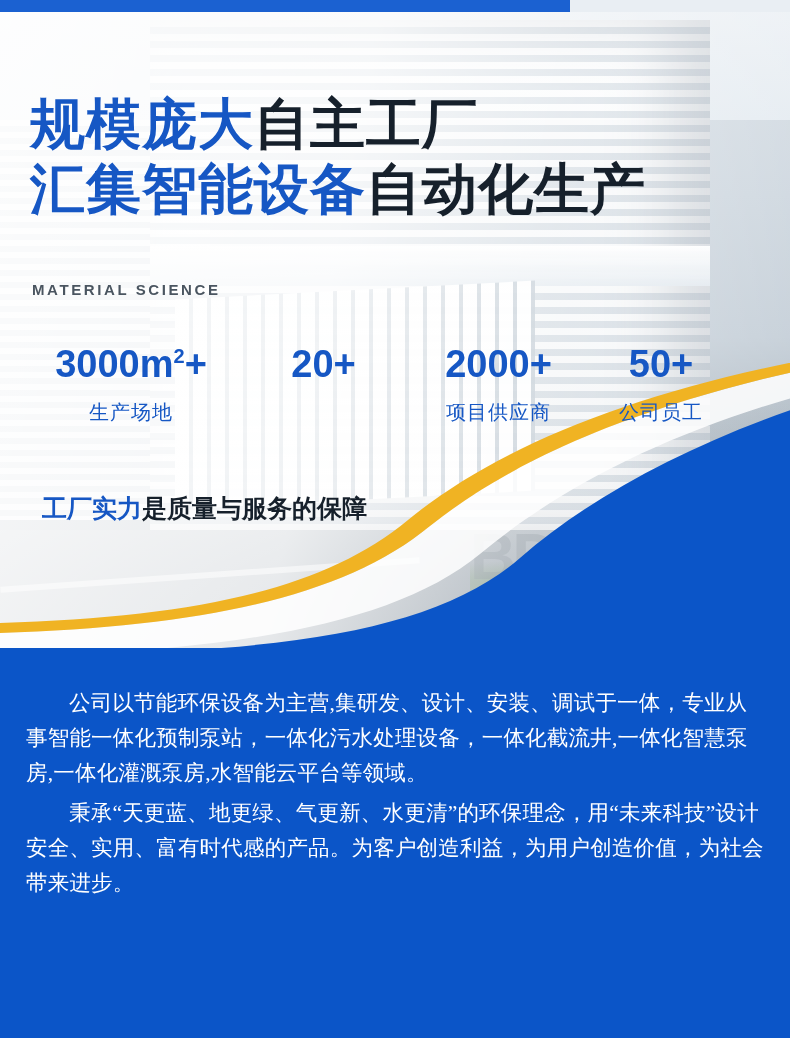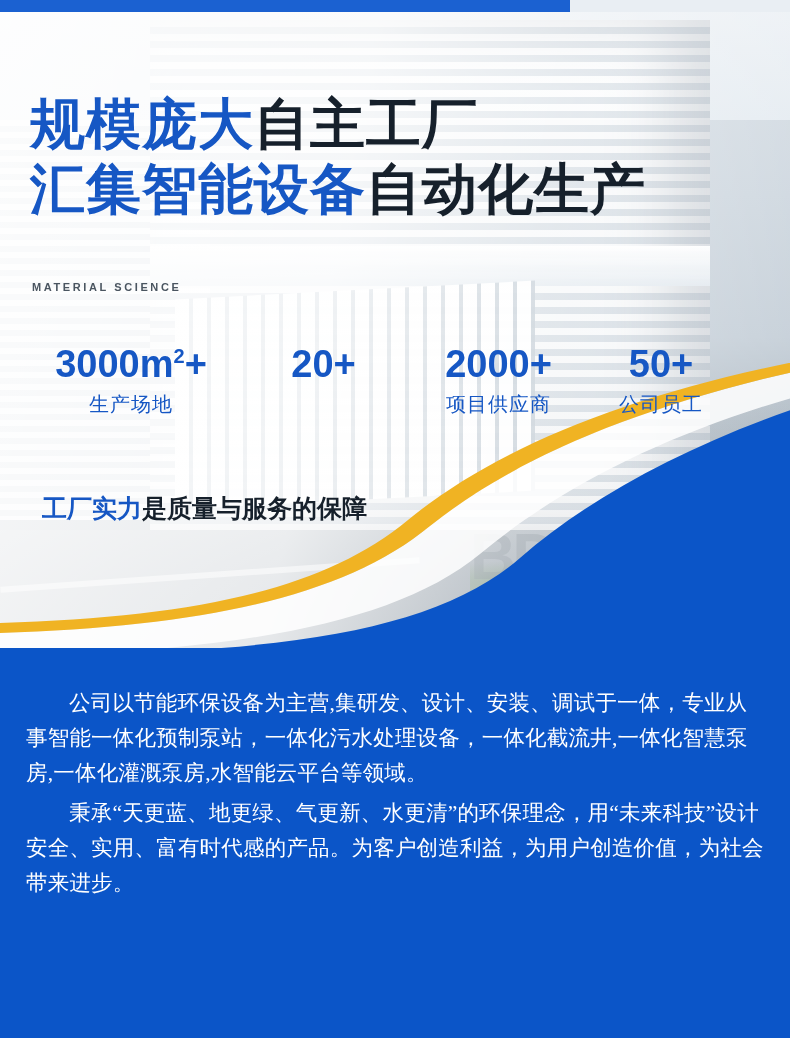--- a/index.html
+++ b/index.html
@@ -136,7 +136,7 @@
   .subline {
     position: absolute;
     left: 32px; top: 281px;
-    font-size: 11px;
+    font-size: 15px;
     letter-spacing: 2.6px;
     color: #4a5560;
     font-weight: 600;

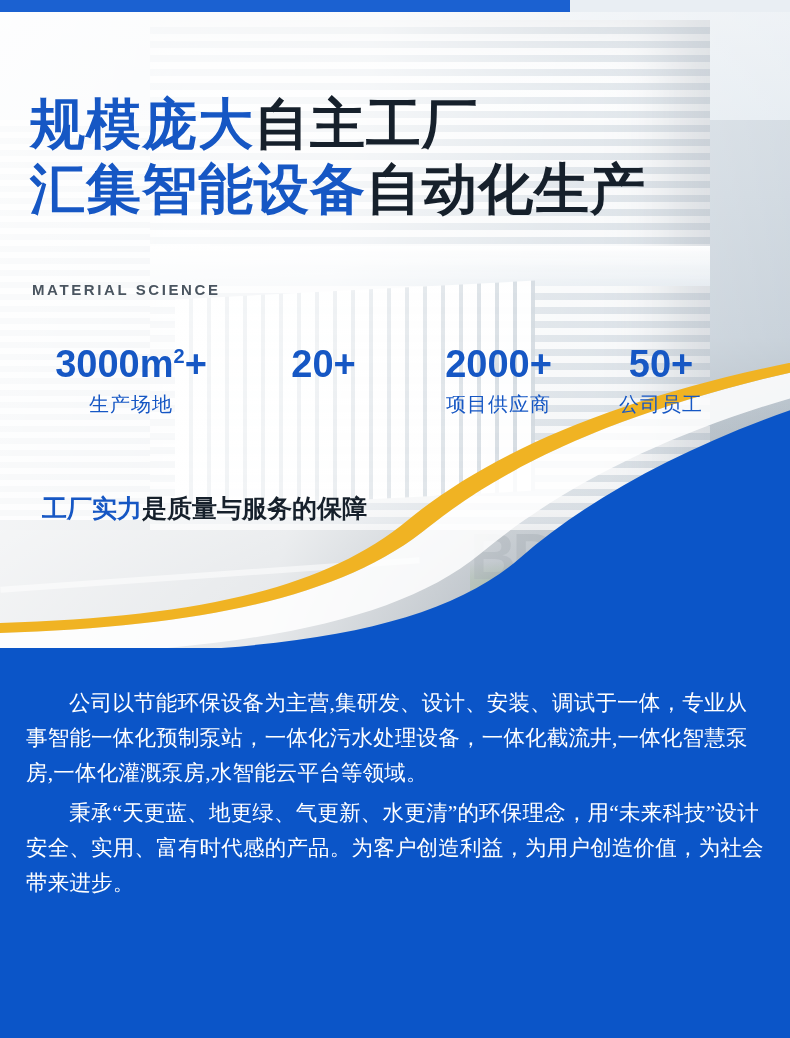--- a/index.html
+++ b/index.html
@@ -168,7 +168,7 @@
     vertical-align: super;
   }
   .stat .lab {
-    margin-top: 6px;
+    margin-top: 14px;
     font-size: 20px;
     color: #1657c4;
     font-weight: 500;

